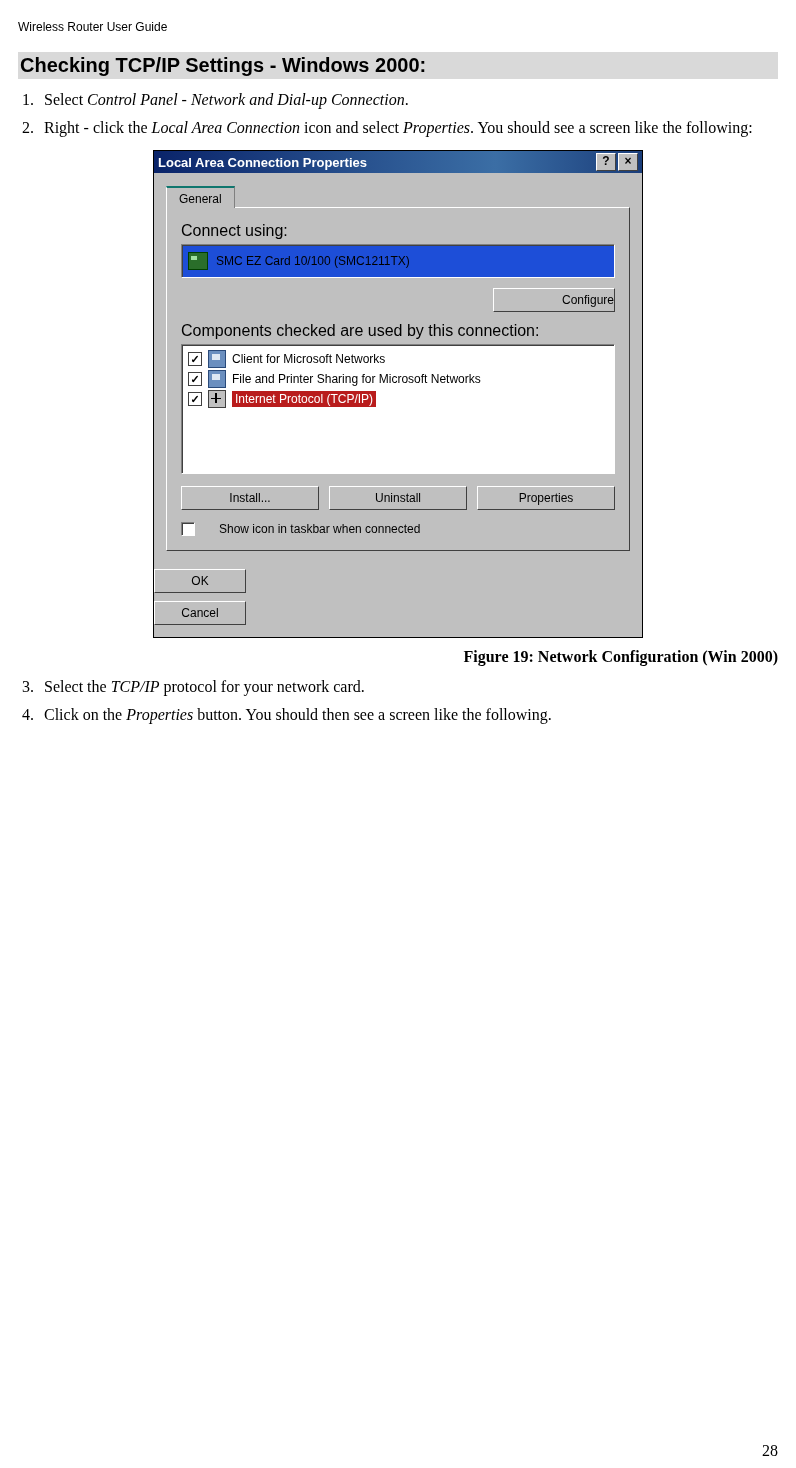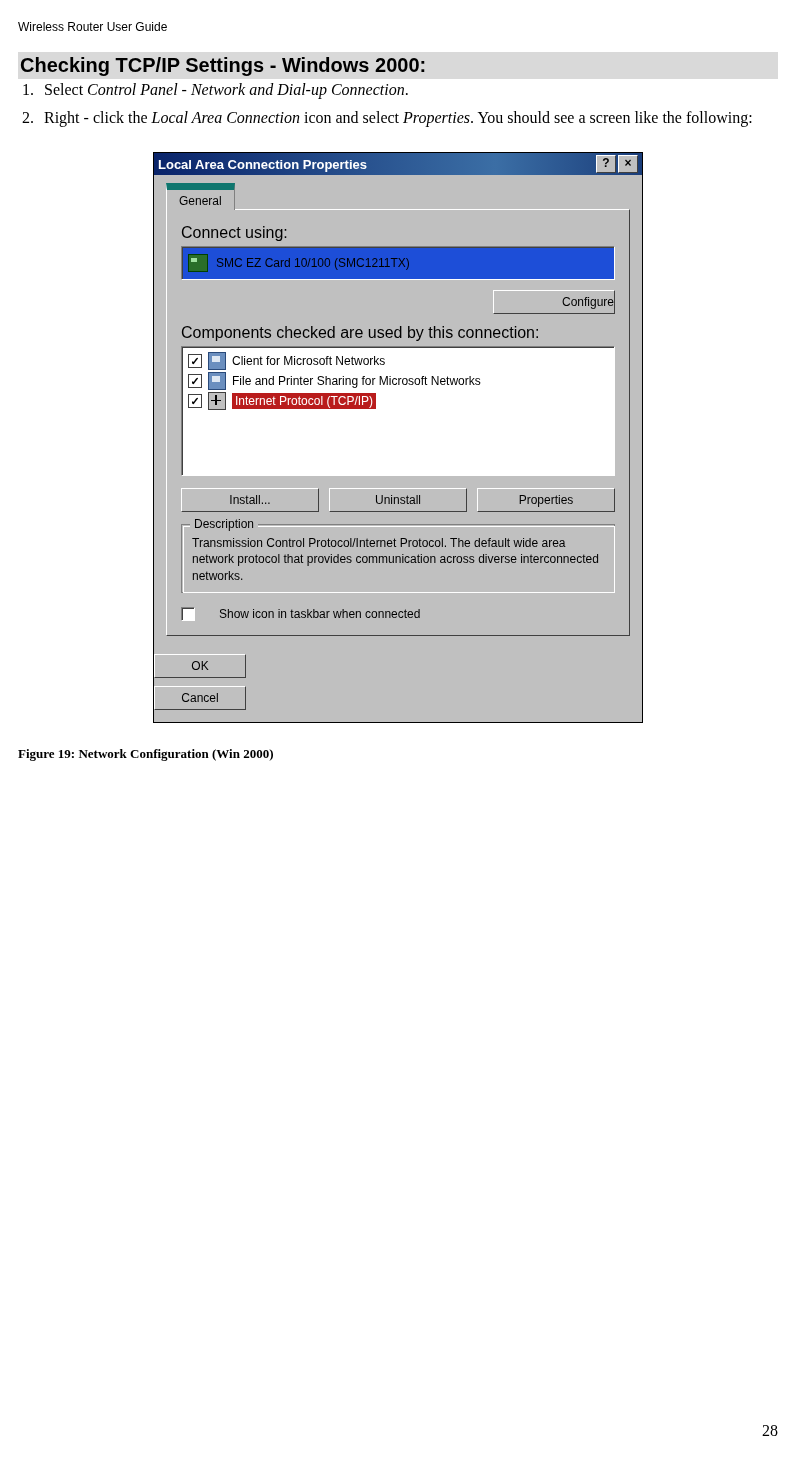--- a/index.html
+++ b/index.html
@@ -27,6 +27,7 @@
     font-weight: bold;
     background: #d9d9d9;
     padding: 2px 2px;
+    margin-bottom: 10px;
   }
   ol.main-list {
     margin: 0 0 0 2px;

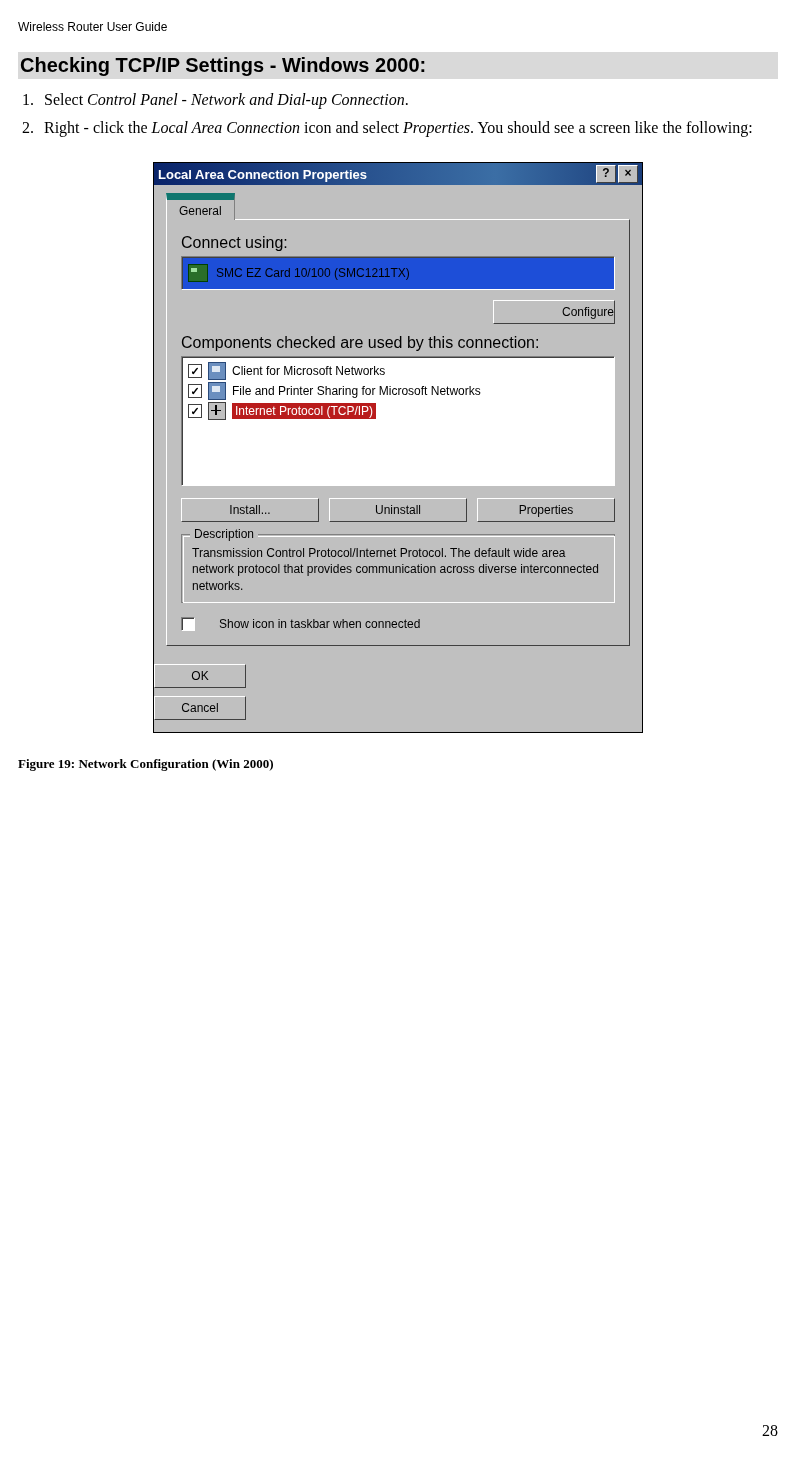--- a/index.html
+++ b/index.html
@@ -42,7 +42,7 @@
   .italic { font-style: italic; }
   .figure-wrap {
     text-align: center;
-    margin-top: 24px;
+    margin-top: 12px;
   }
   .dialog {
     display: inline-block;

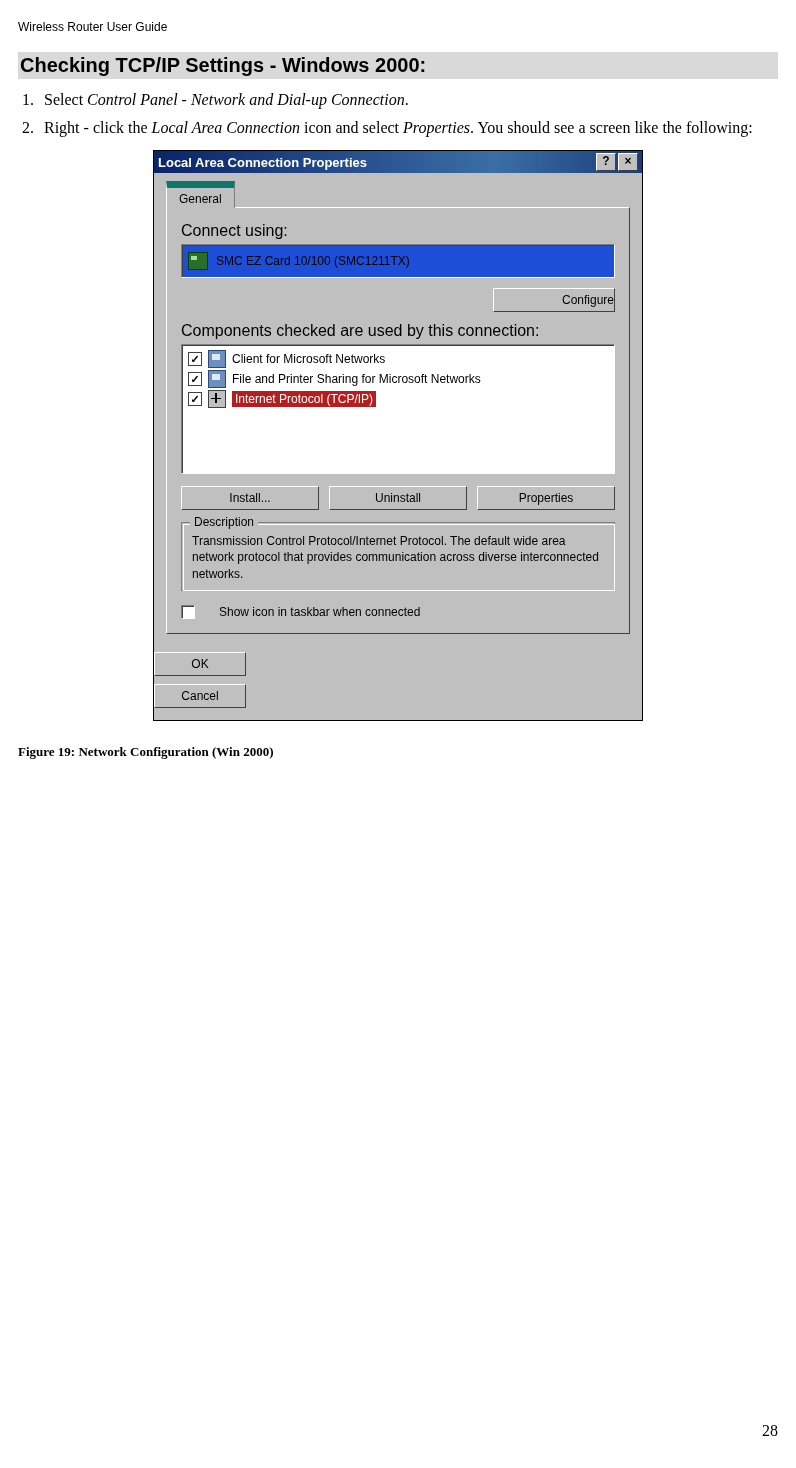--- a/index.html
+++ b/index.html
@@ -94,7 +94,7 @@
   }
   .tab {
     background: #c0c0c0;
-    border-top: 7px solid #0f766e;
+    border-top: 2px solid #0f766e;
     border-left: 1px solid #fff;
     border-right: 1px solid #808080;
     padding: 4px 12px 2px 12px;

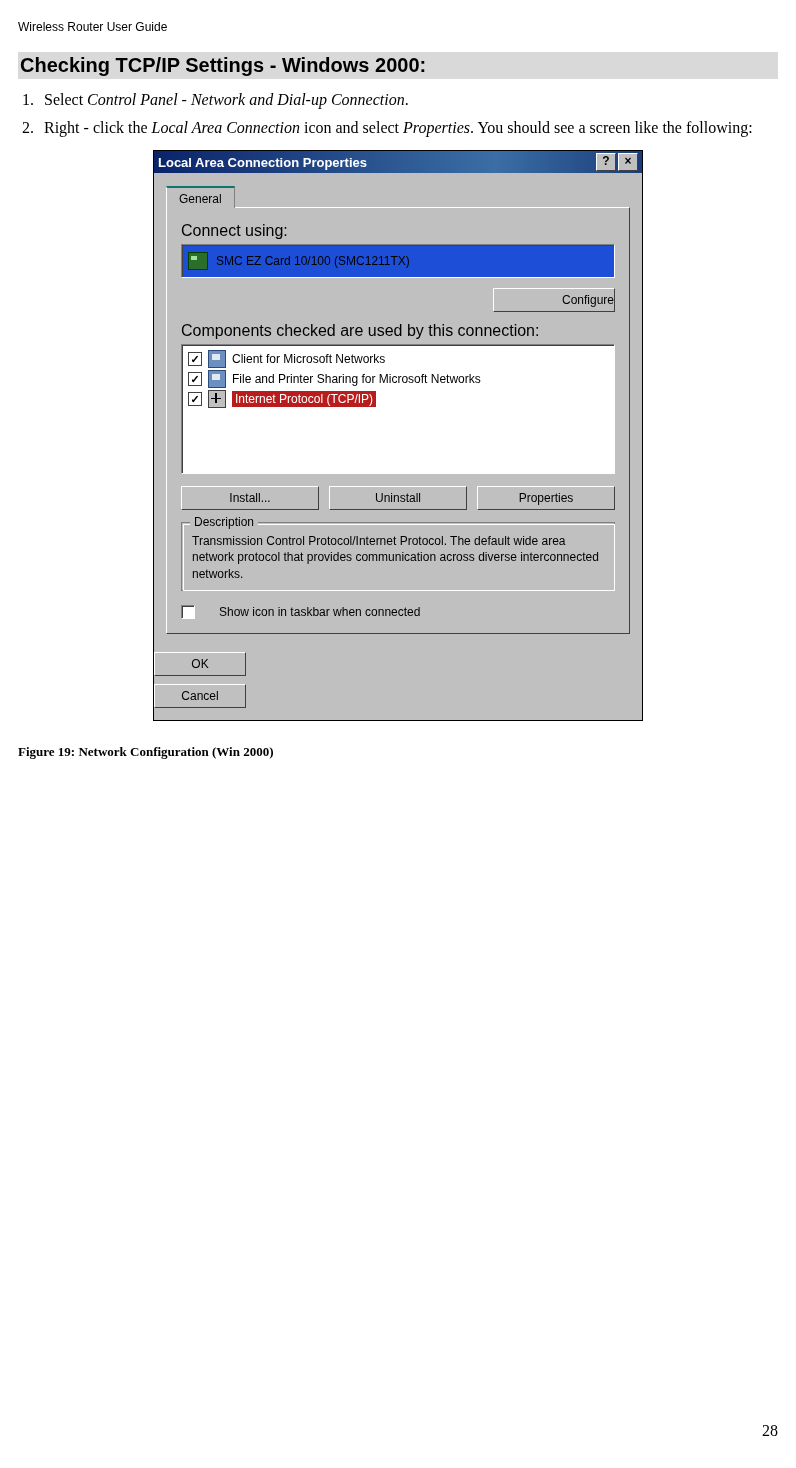--- a/index.html
+++ b/index.html
@@ -330,10 +330,6 @@
             <div class="btn">Properties</div>
           </div>
 
-          <div class="groupbox">
-            <div class="groupbox-title">Description</div>
-            <div class="desc-text">Transmission Control Protocol/Internet Protocol. The default wide area network protocol that provides communication across diverse interconnected networks.</div>
-          </div>
 
           <div class="chk-row">
             <span class="chk-empty"></span>

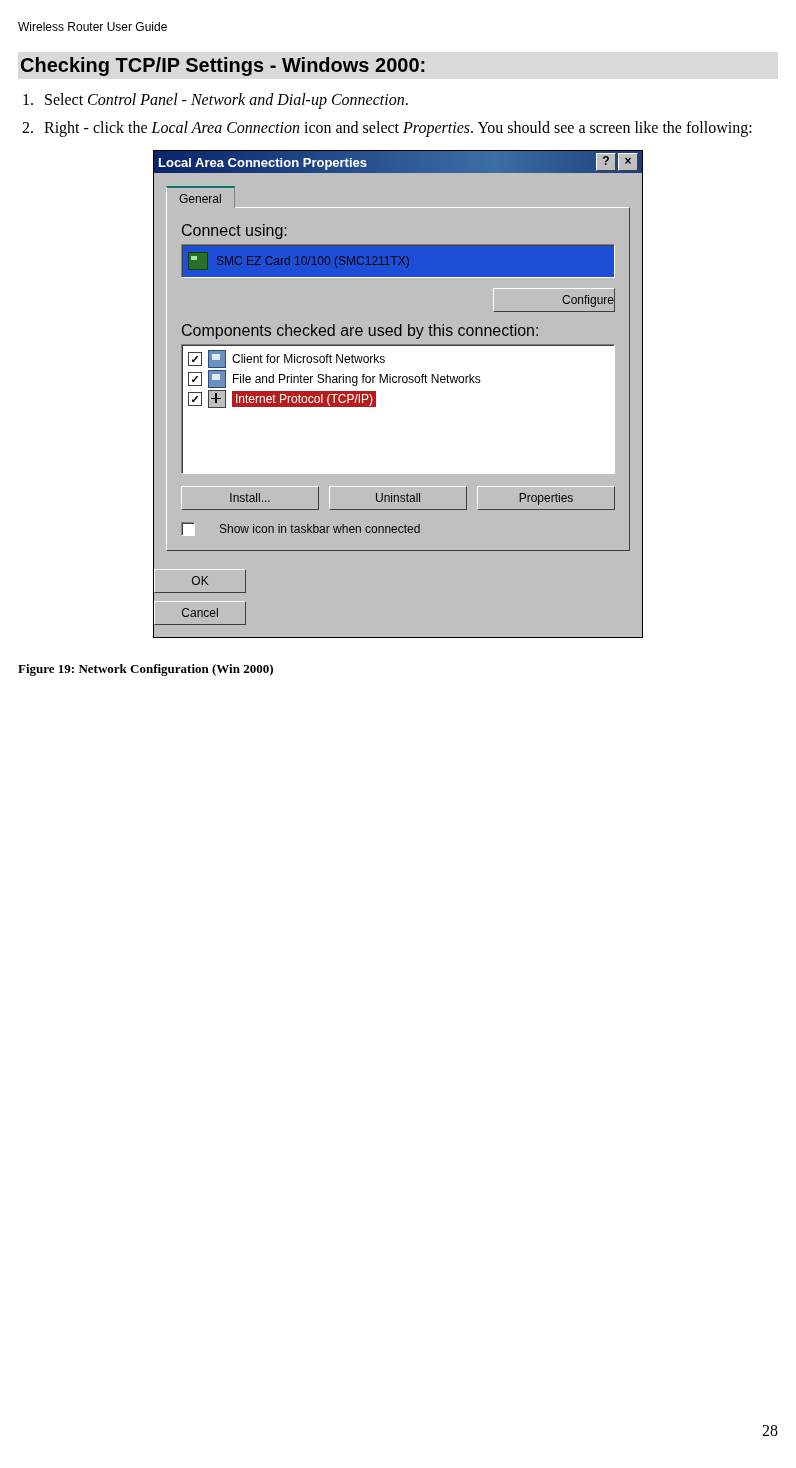--- a/index.html
+++ b/index.html
@@ -243,10 +243,10 @@
   }
   .dialog-footer .btn { width:90px; }
   .figure-caption {
-    text-align:left;
+    text-align:right;
     font-weight:bold;
-    font-size:13px;
-    margin: 23px 0 10px 0;
+    font-size:16px;
+    margin: 10px 0 10px 0;
   }
   ol.second-list {
     margin: 0 0 0 2px;

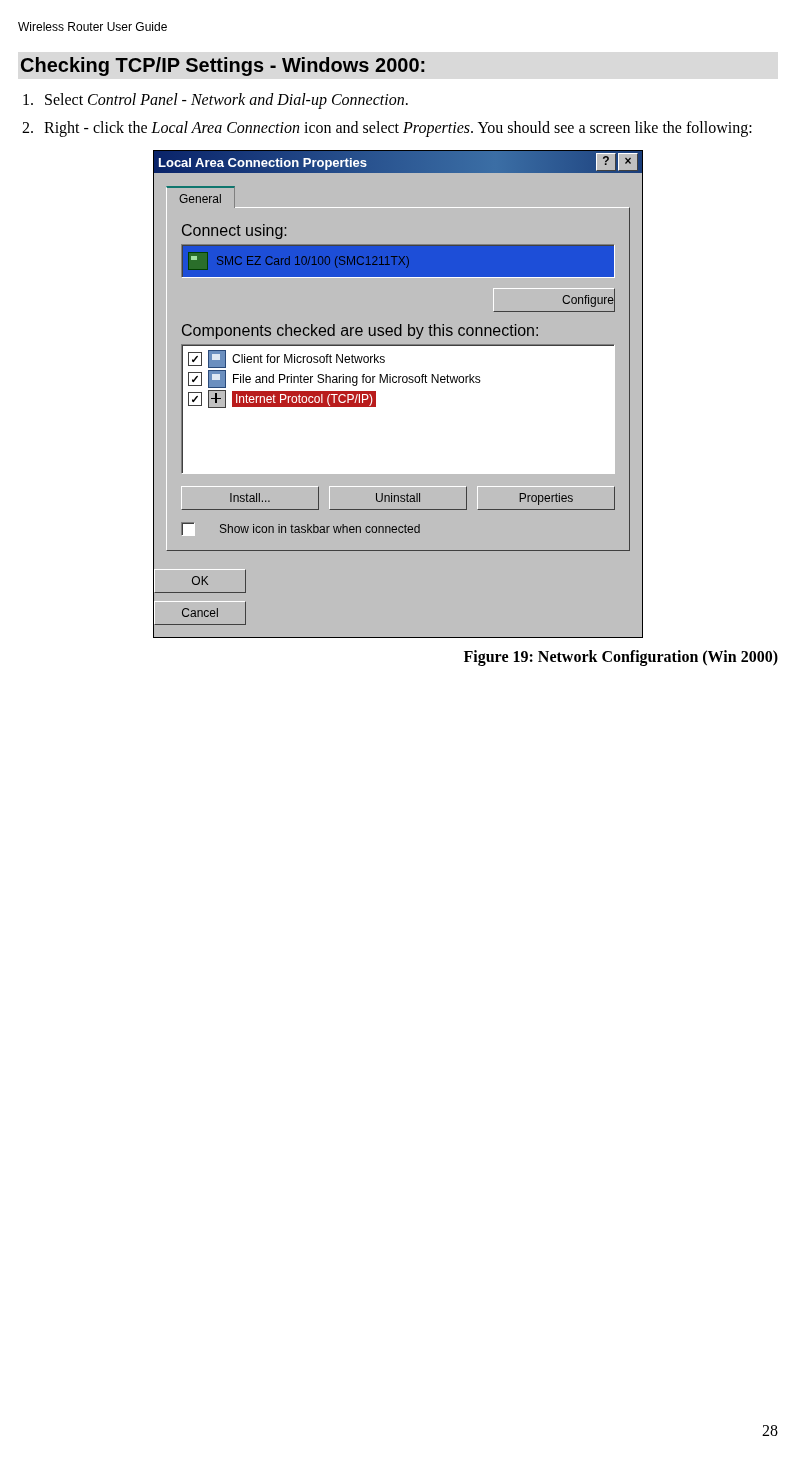--- a/index.html
+++ b/index.html
@@ -347,6 +347,14 @@
 
   <div class="figure-caption">Figure 19: Network Configuration (Win 2000)</div>
 
+  <ol class="second-list" start="3">
+    <li>
+      <span>Select the </span><span class="italic">TCP/IP</span><span> protocol for your network card.</span>
+    </li>
+    <li>
+      <span>Click on the </span><span class="italic">Properties</span><span> button. You should then see a screen like the following.</span>
+    </li>
+  </ol>
 
   <div class="page-number">28</div>
 </div>

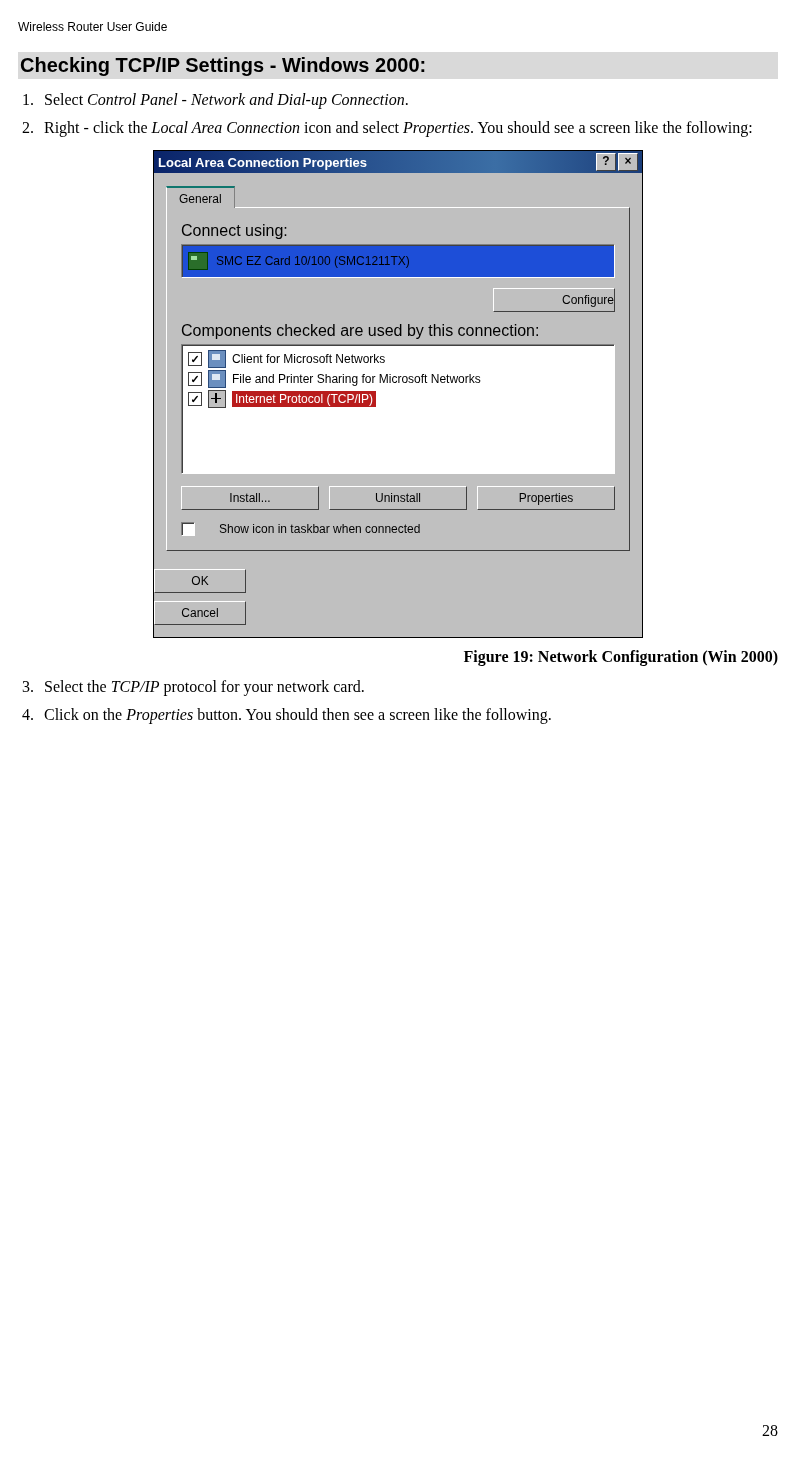--- a/index.html
+++ b/index.html
@@ -260,7 +260,7 @@
   }
   .page-number {
     position:absolute;
-    bottom: 28px;
+    bottom: 8px;
     right: 18px;
     font-size:16px;
   }

